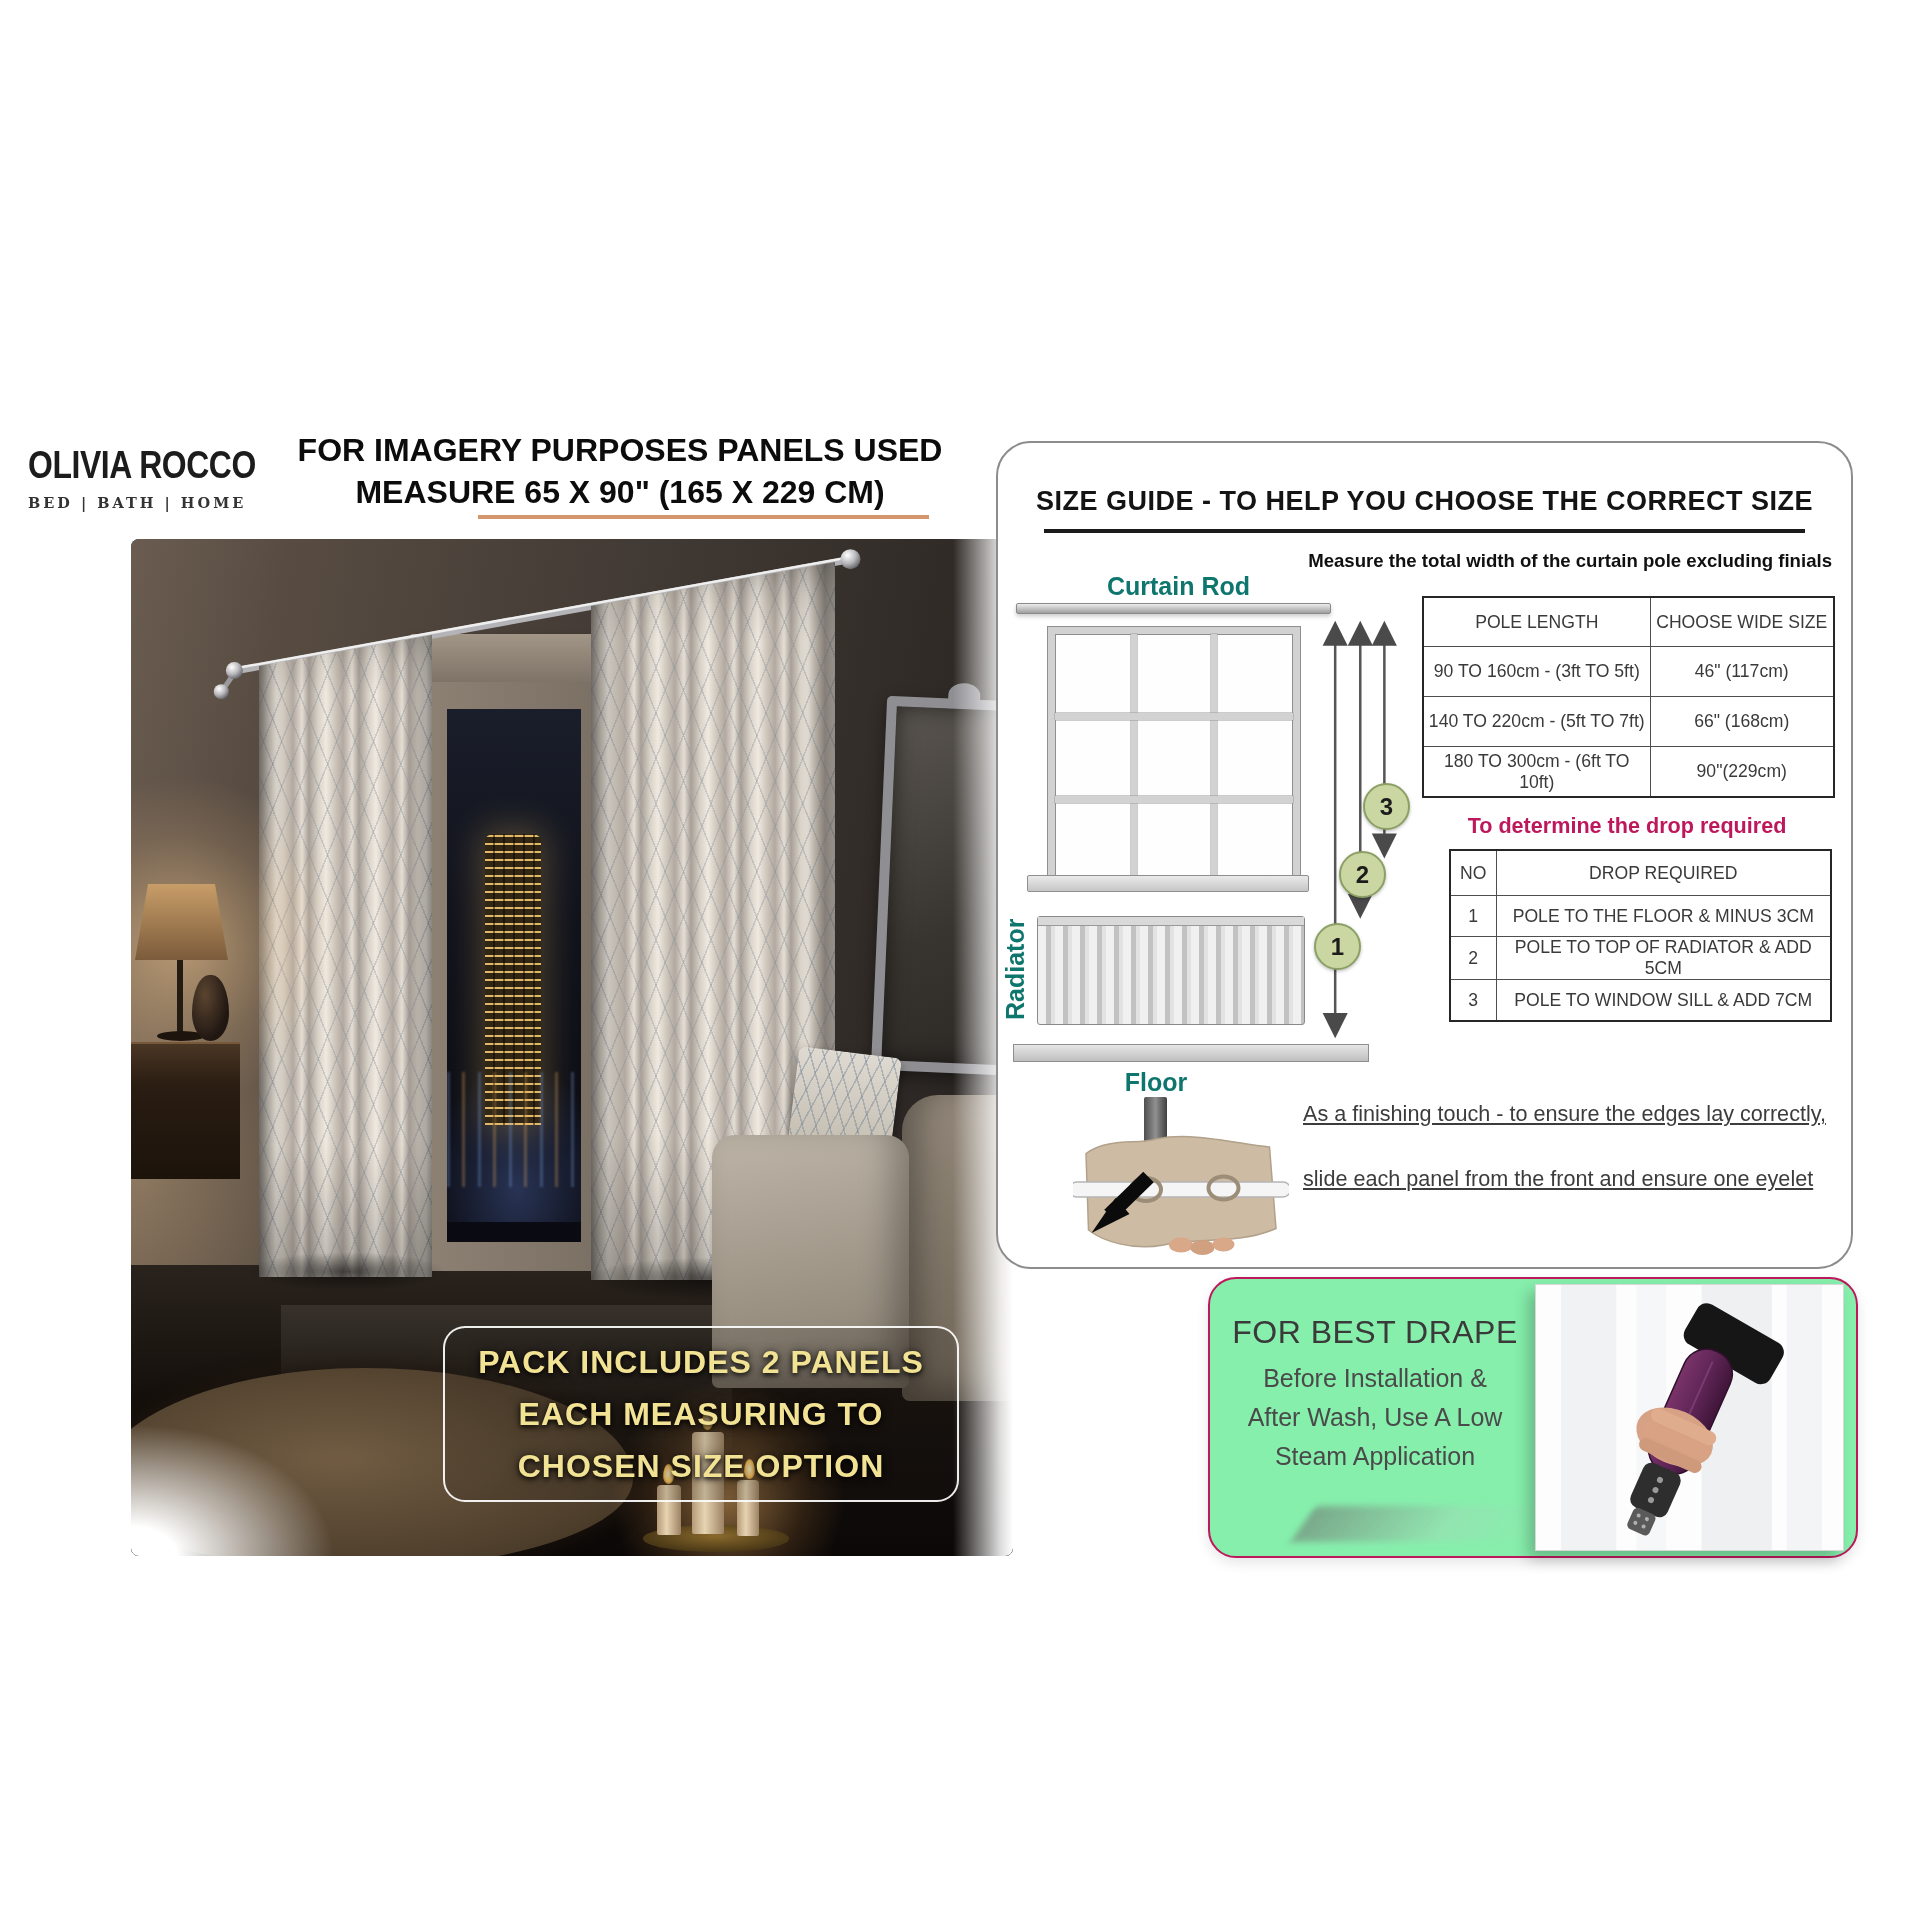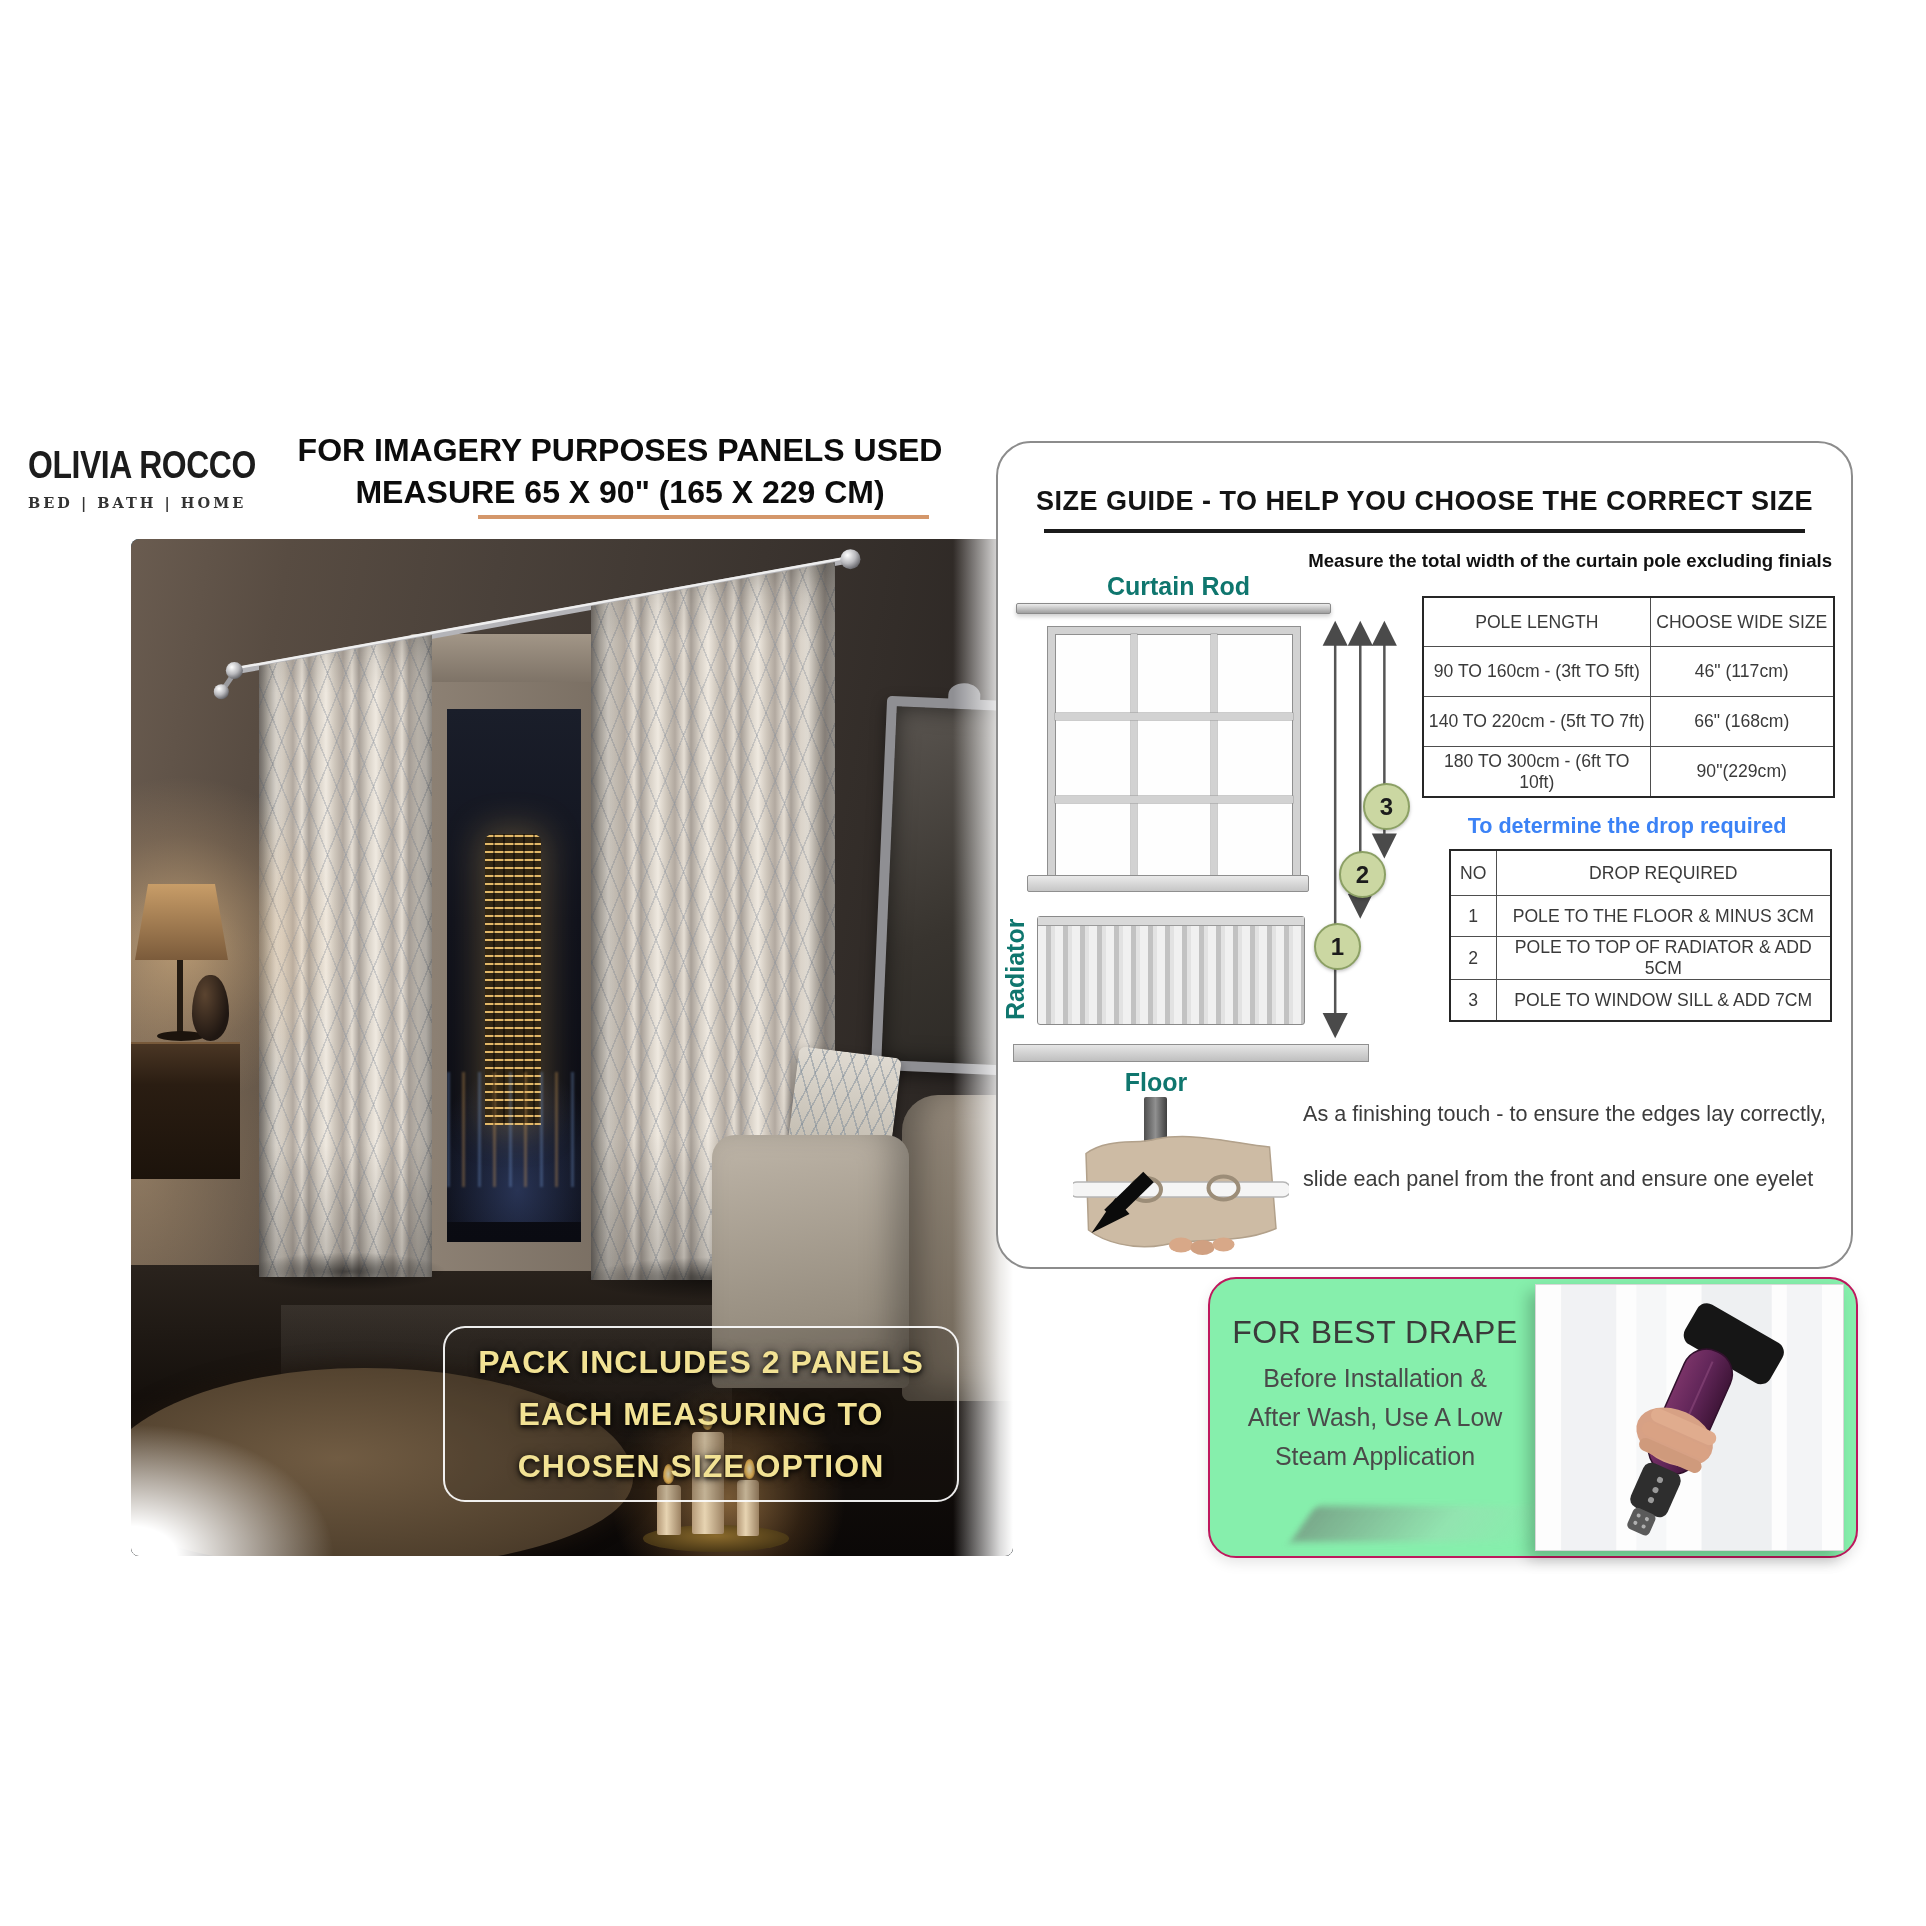--- a/index.html
+++ b/index.html
@@ -168,7 +168,7 @@
   .pole-table{left:424px;top:153px;width:410px;font-size:17.6px;}
   .pole-table th{height:48px;} .pole-table td{height:49px;}
   .pt-c1{width:227px;} .pt-c2{width:184px;}
-  .drop-heading{left:424px;top:370px;width:410px;text-align:center;font-size:21.6px;font-weight:700;color:#3b82f6;}
+  .drop-heading{left:424px;top:370px;width:410px;text-align:center;font-size:21.6px;font-weight:700;color:#be185d;}
   .drop-table{left:451px;top:406px;width:383px;font-size:17.6px;}
   .drop-table th{height:44px;} .drop-table td{height:40px;}
   .dt-c1{width:46px;}

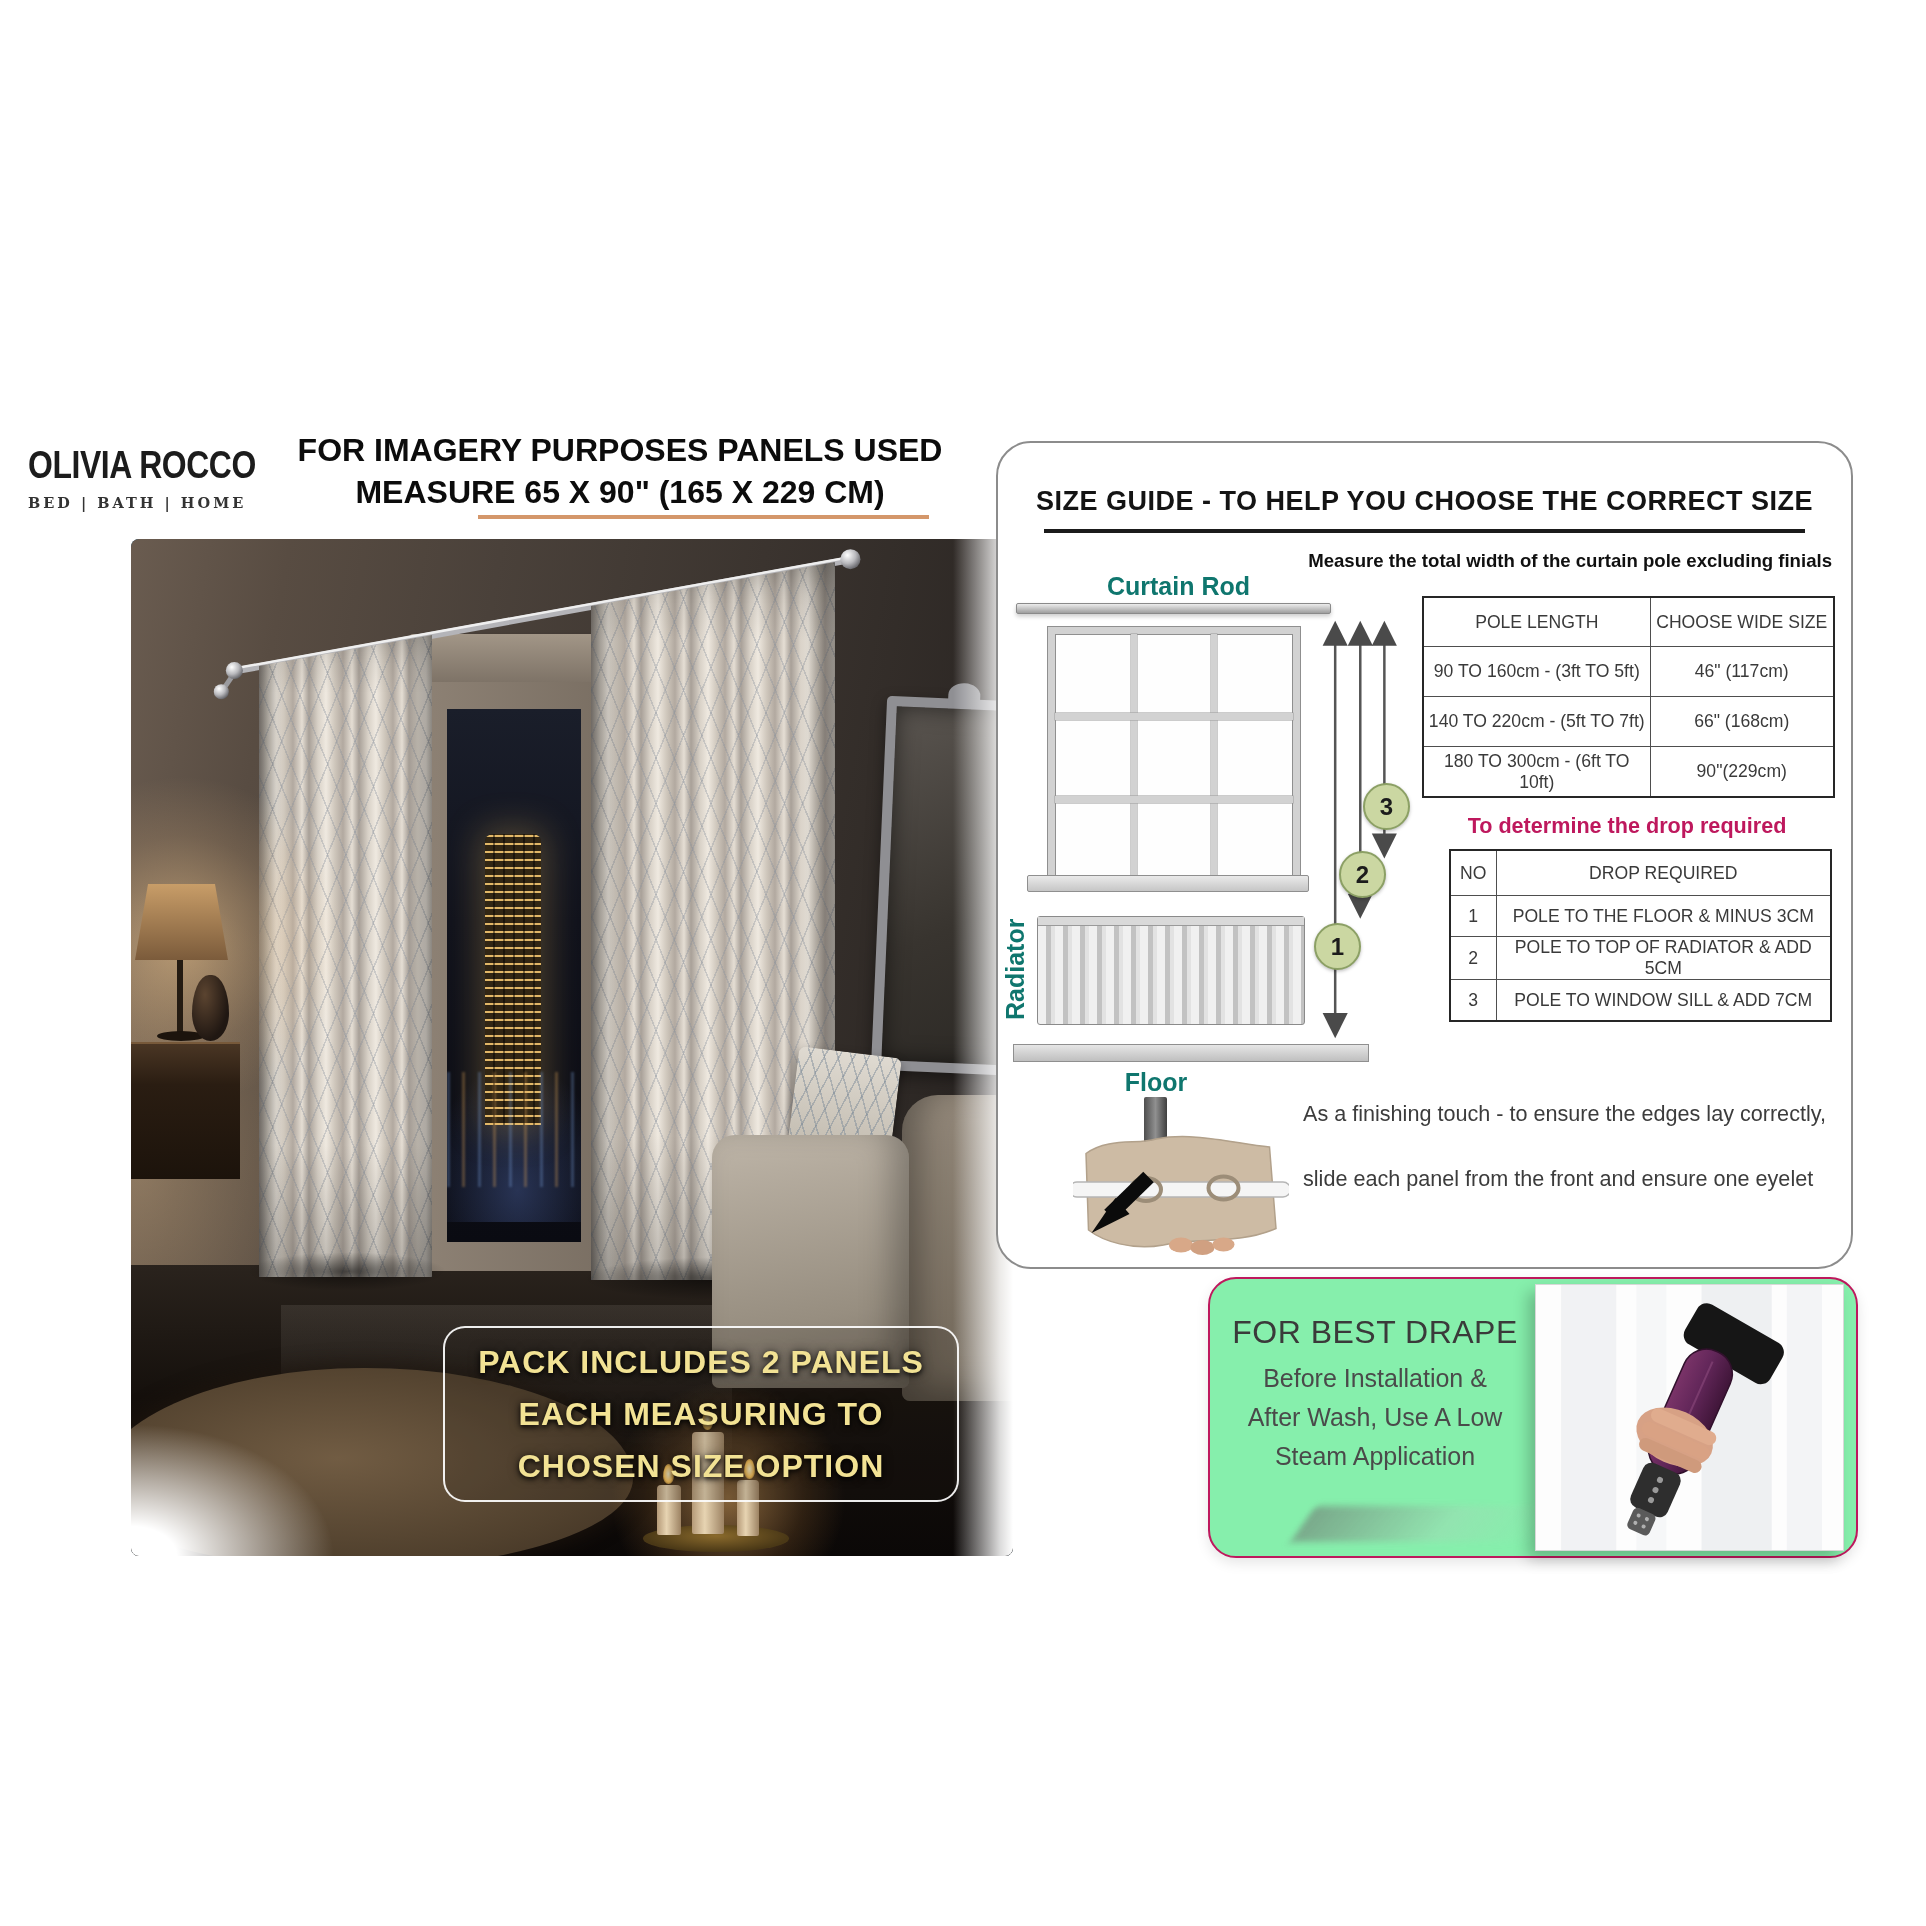--- a/index.html
+++ b/index.html
@@ -172,7 +172,7 @@
   .drop-table{left:451px;top:406px;width:383px;font-size:17.6px;}
   .drop-table th{height:44px;} .drop-table td{height:40px;}
   .dt-c1{width:46px;}
-  .finishing{left:305px;top:638px;width:539px;font-size:21.6px;color:#3c3c3c;line-height:65px;}
+  .finishing{left:305px;top:638px;width:539px;font-size:21.6px;color:#3c3c3c;line-height:65px;text-decoration:underline;}
 
   
   .best-drape{left:1208px;top:1277px;width:646px;height:277px;border:2px solid #be185d;

